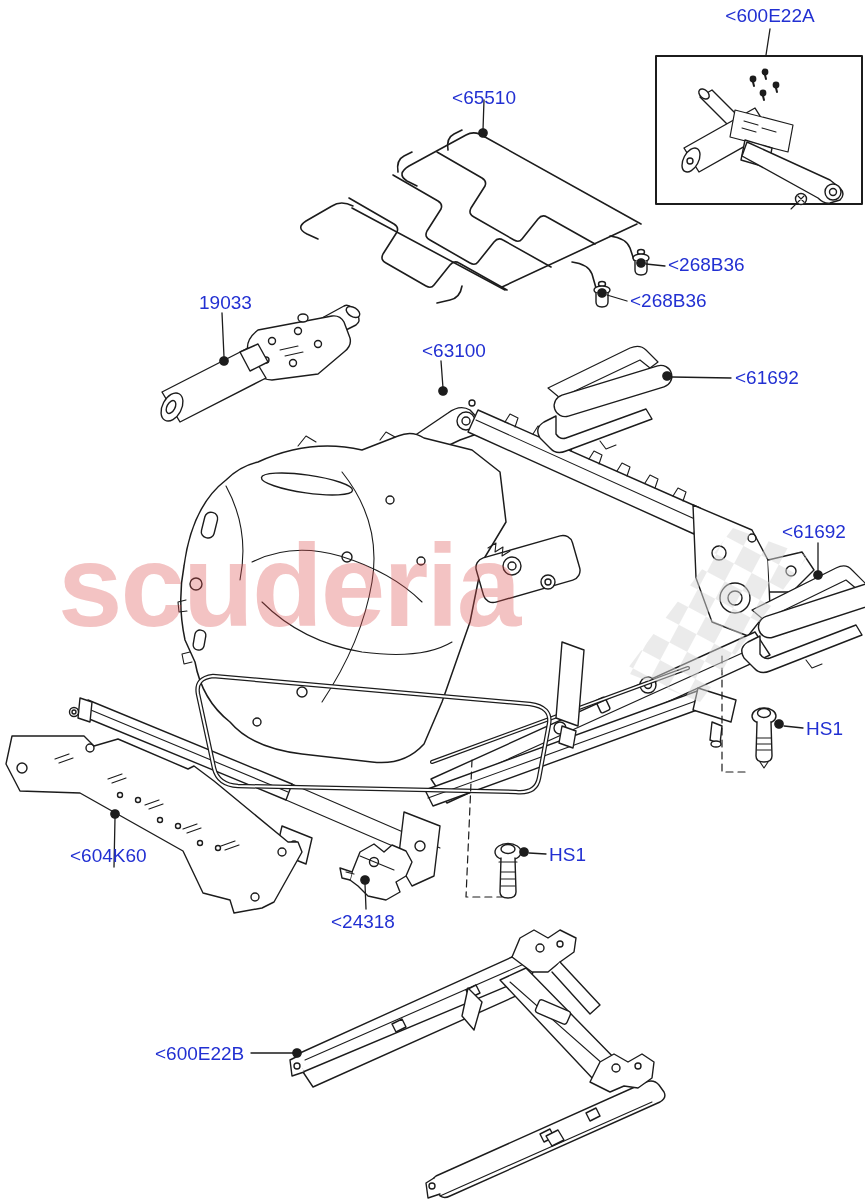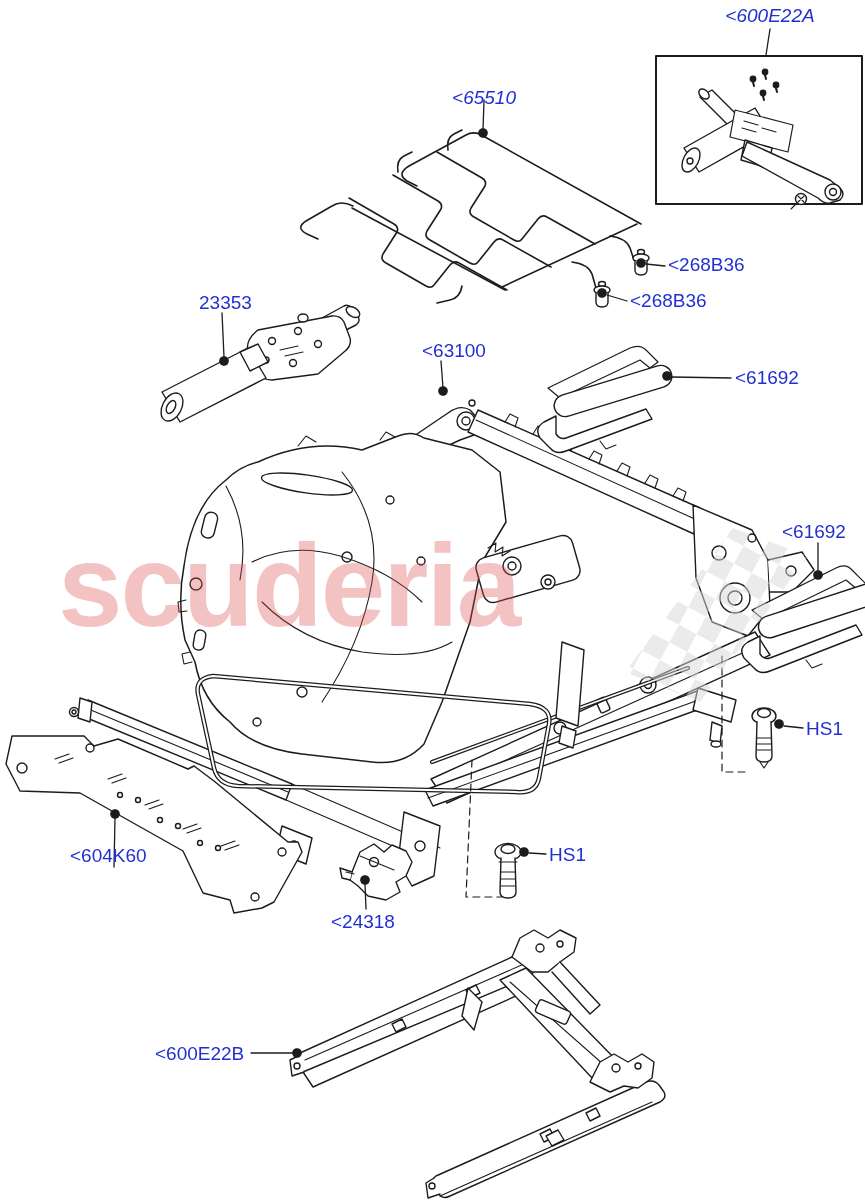--- a/index.html
+++ b/index.html
@@ -14,7 +14,7 @@
           letter-spacing:44px;word-spacing:34px;color:rgba(168,144,144,0.40);}
   .labels{position:absolute;left:0;top:0;width:865px;height:1200px;z-index:3;}
   .plabel{position:absolute;font-size:19px;color:#2230d2;white-space:nowrap;cursor:pointer;}
-  .ctr{transform:translateX(-50%);font-style:italic;}
+  .ctr{transform:translateX(-50%);}
 </style>
 </head>
 <body>

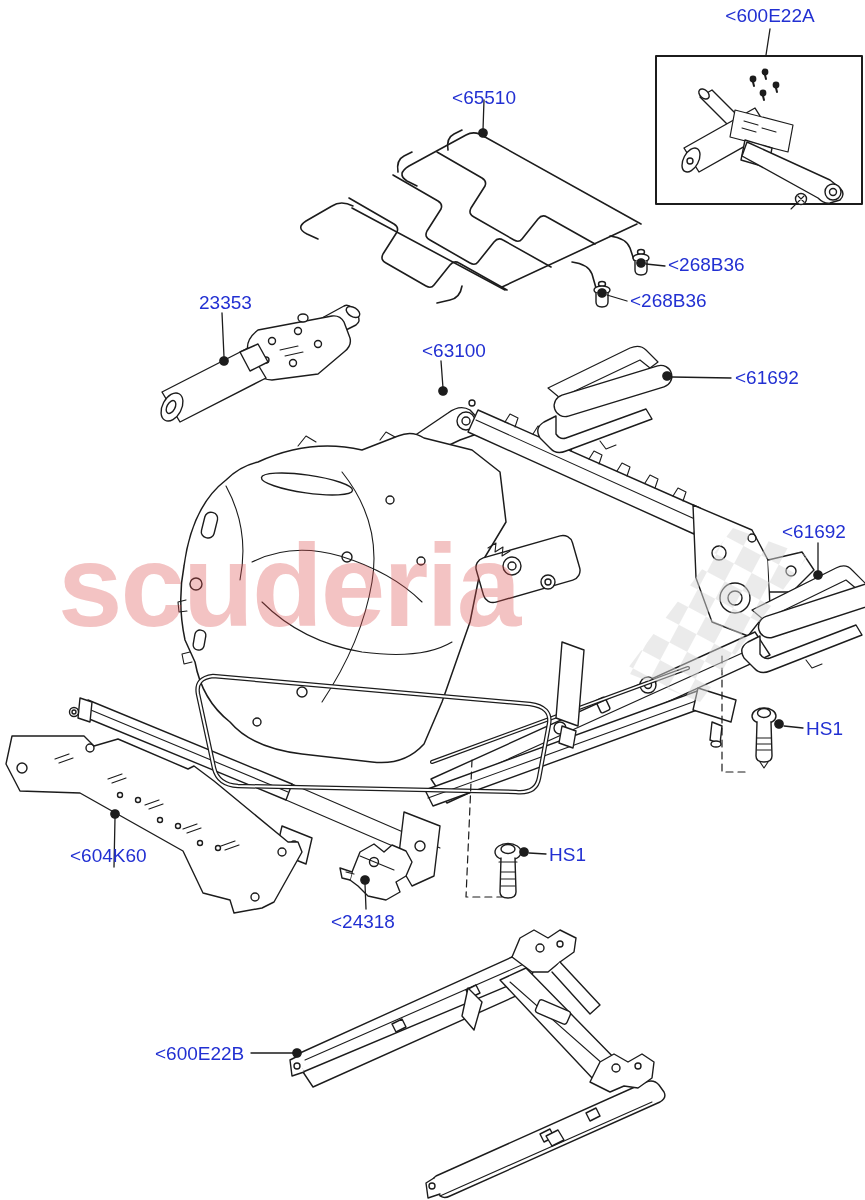--- a/index.html
+++ b/index.html
@@ -298,7 +298,7 @@
     <div class="plabel ctr" style="left:484px;top:87px">&lt;65510</div>
     <div class="plabel" style="left:668px;top:254px">&lt;268B36</div>
     <div class="plabel" style="left:630px;top:290px">&lt;268B36</div>
-    <div class="plabel" style="left:199px;top:292px">23353</div>
+    <div class="plabel" style="left:199px;top:292px">19033</div>
     <div class="plabel" style="left:422px;top:340px">&lt;63100</div>
     <div class="plabel" style="left:735px;top:367px">&lt;61692</div>
     <div class="plabel" style="left:782px;top:521px">&lt;61692</div>

